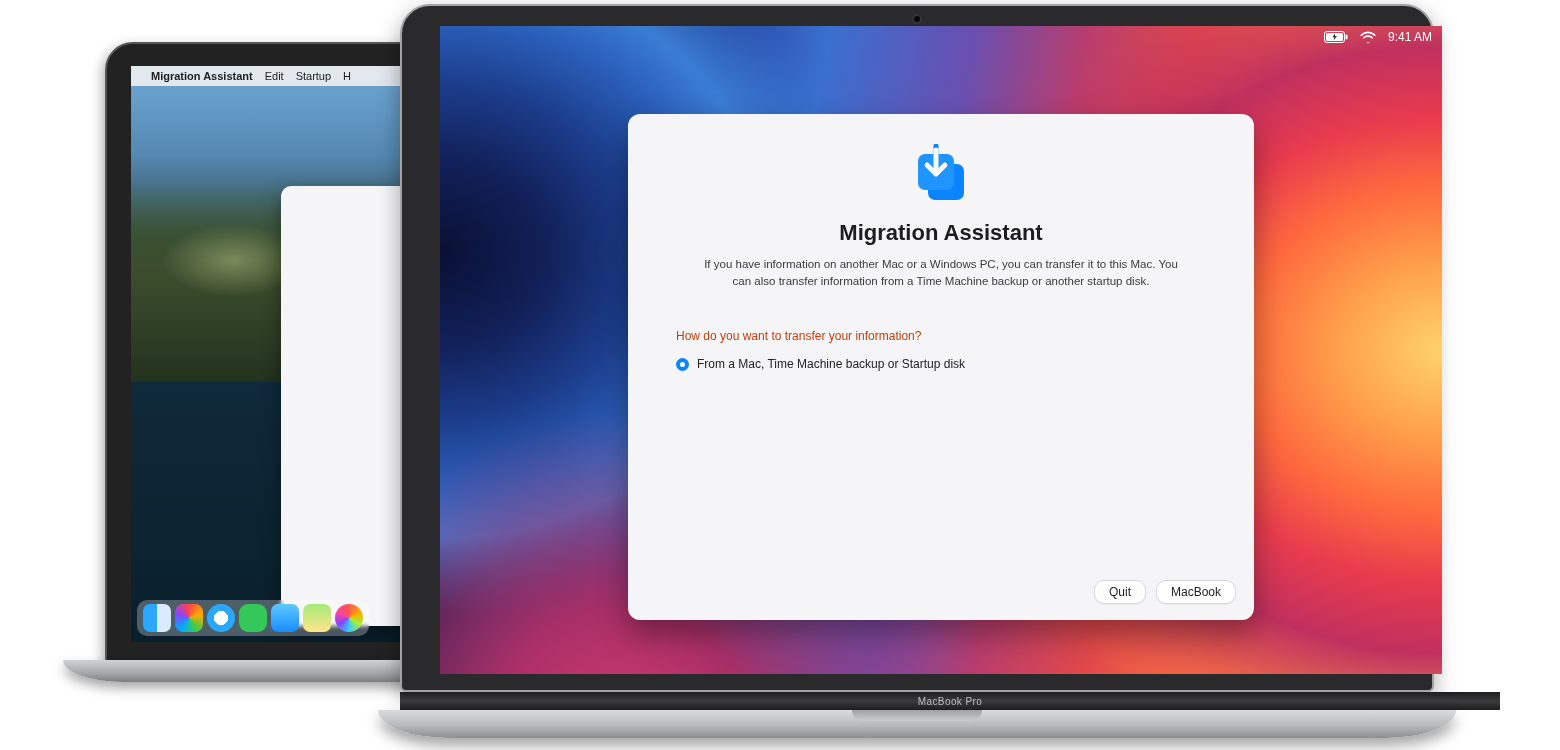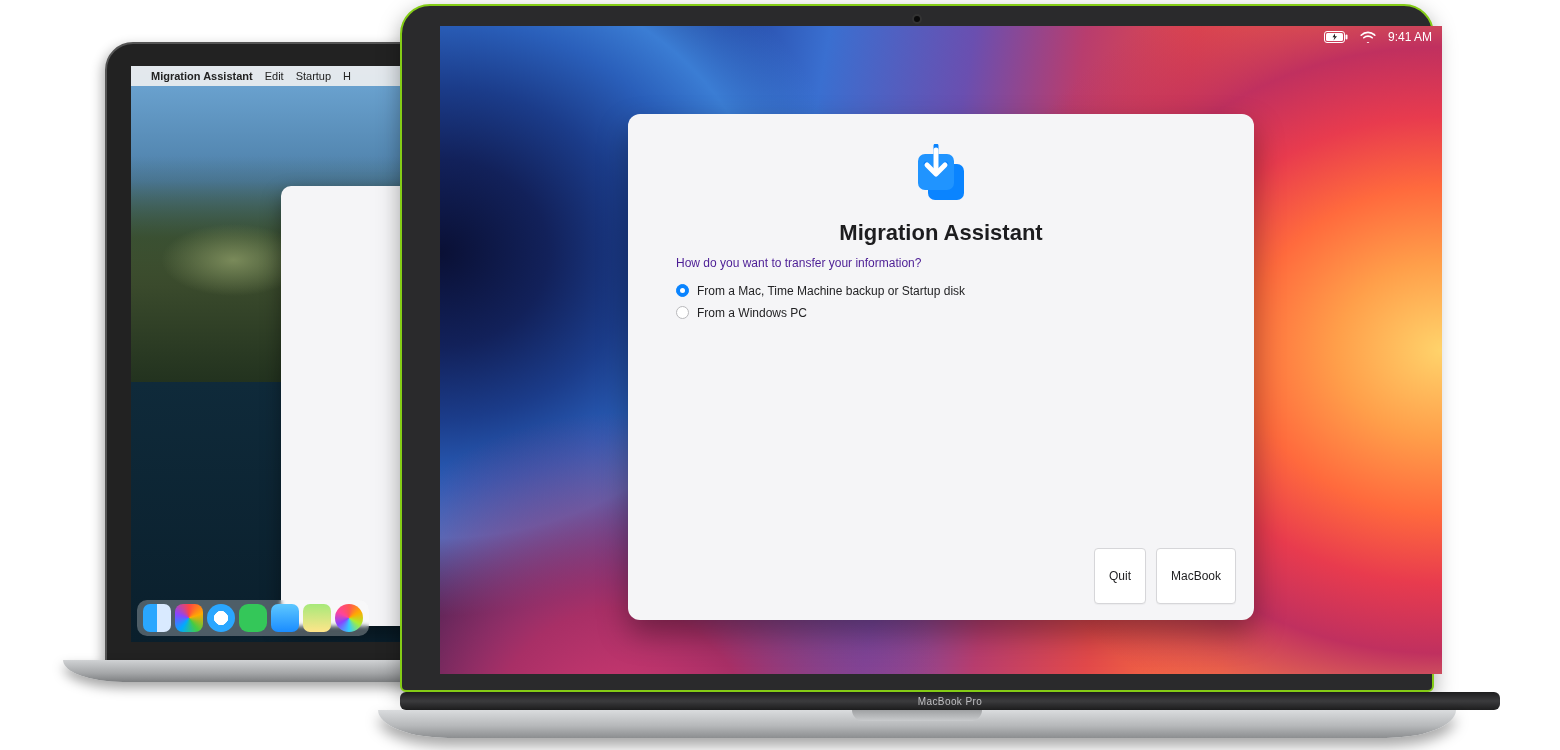--- a/index.html
+++ b/index.html
@@ -115,7 +115,7 @@
     width:1034px; height:688px;
     background:#2a2a2c;
     border-radius: 30px 30px 6px 6px;
-    border: 2px solid #84cc16;
+    border: 2px solid #a3a3a3;
     box-shadow: 0 8px 22px rgba(0,0,0,0.35);
   }
   .laptop-front .camera {

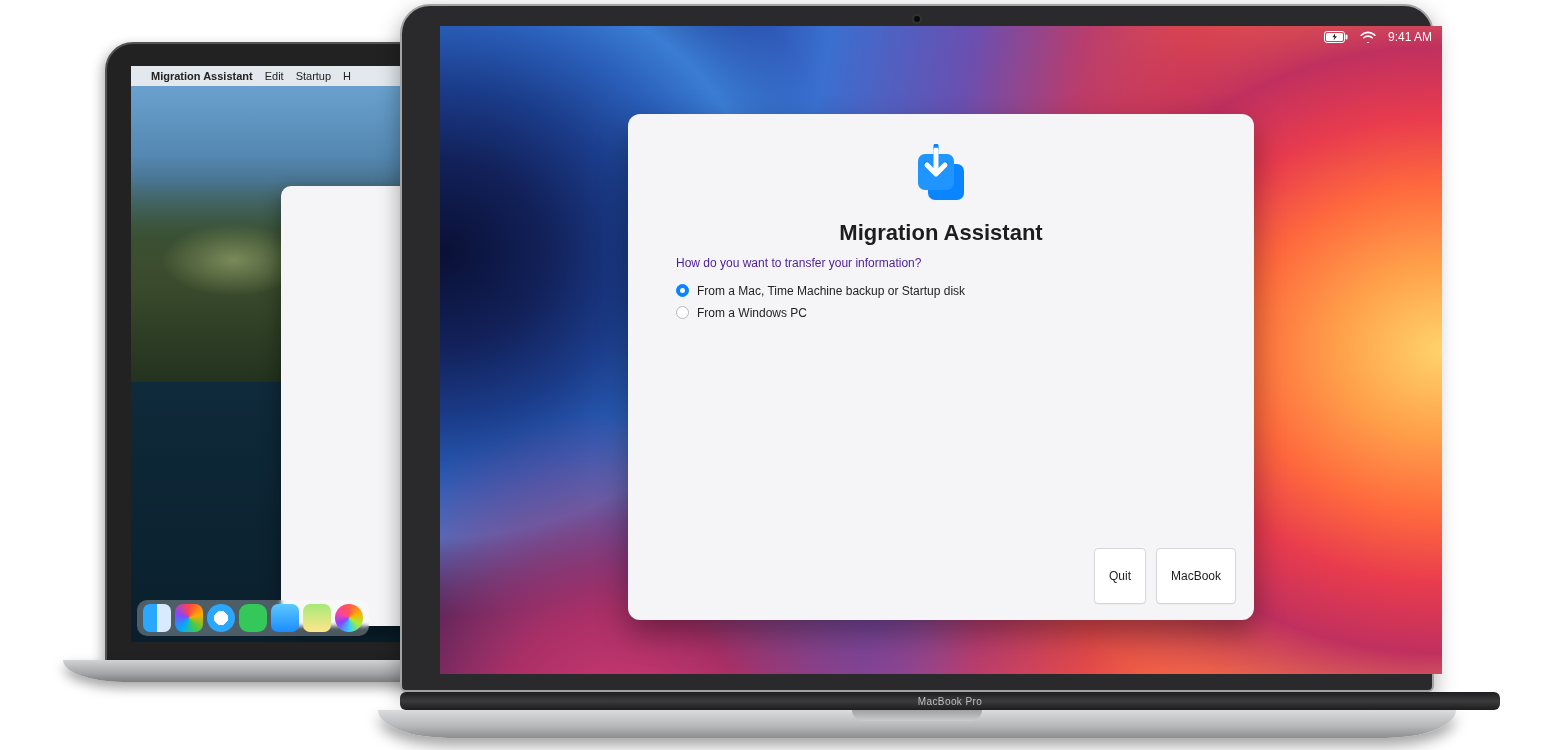--- a/index.html
+++ b/index.html
@@ -277,6 +277,7 @@
           </svg>
         </div>
         <h1>Migration Assistant</h1>
+        <p class="subtitle">If you have information on another Mac or a Windows PC, you can transfer it to this Mac. You can also transfer information from a Time Machine backup or another startup disk.</p>
         <p class="question">How do you want to transfer your information?</p>
         <div class="options">
           <label class="option">

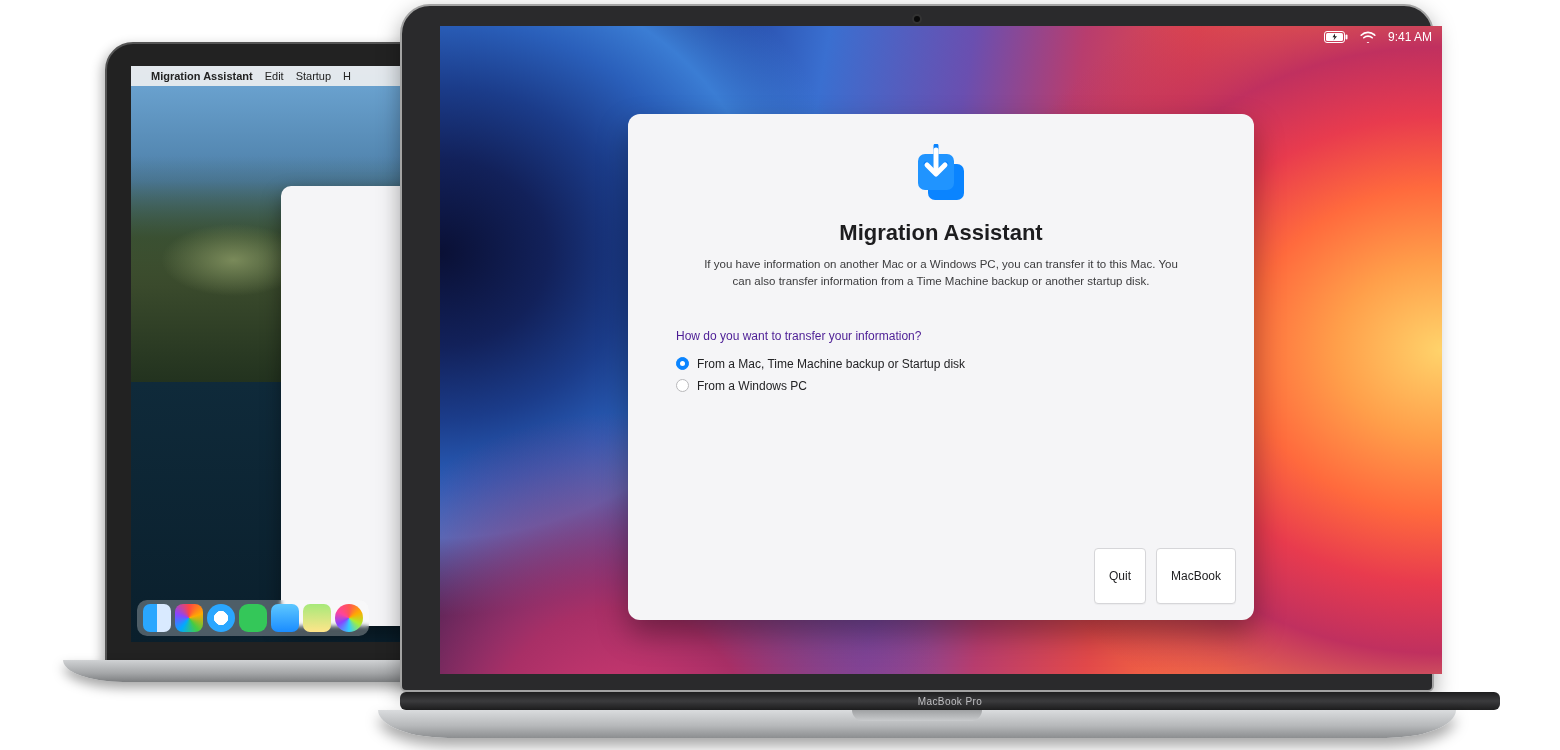--- a/index.html
+++ b/index.html
@@ -160,7 +160,7 @@
     max-width:480px; margin:0 auto 40px;
   }
   .dialog .question {
-    font-size:12px; color:#4c1d95; margin: 0 0 14px 8px;
+    font-size:12px; color:#c2410c; margin: 0 0 14px 8px;
   }
   .options { display:flex; flex-direction:column; gap:8px; margin-left:8px; }
   .option {

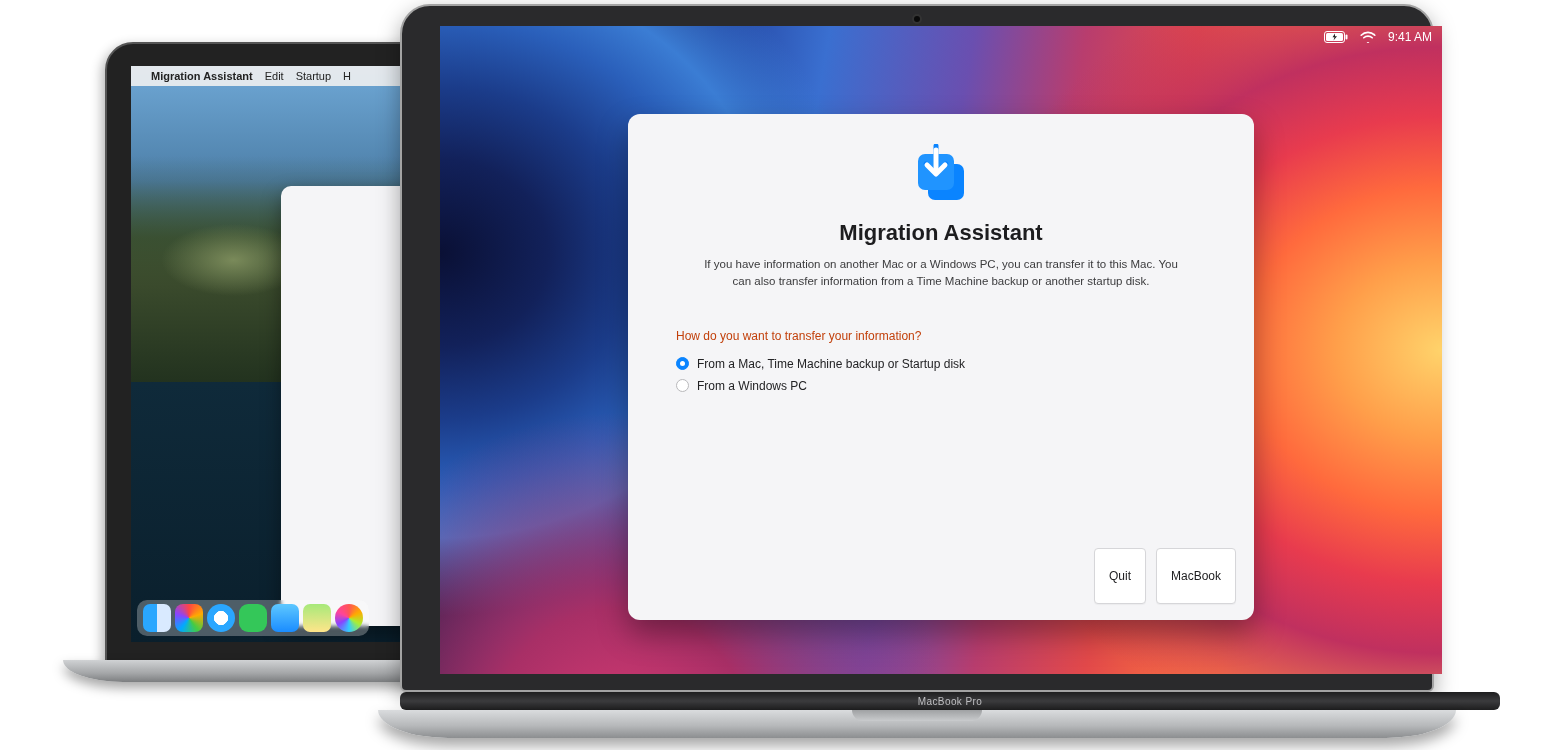--- a/index.html
+++ b/index.html
@@ -164,7 +164,7 @@
   }
   .options { display:flex; flex-direction:column; gap:8px; margin-left:8px; }
   .option {
-    display:flex; align-items:flex-start; gap:8px;
+    display:flex; align-items:center; gap:8px;
     font-size:12px; color:#232325; cursor:pointer;
   }
   .radio {

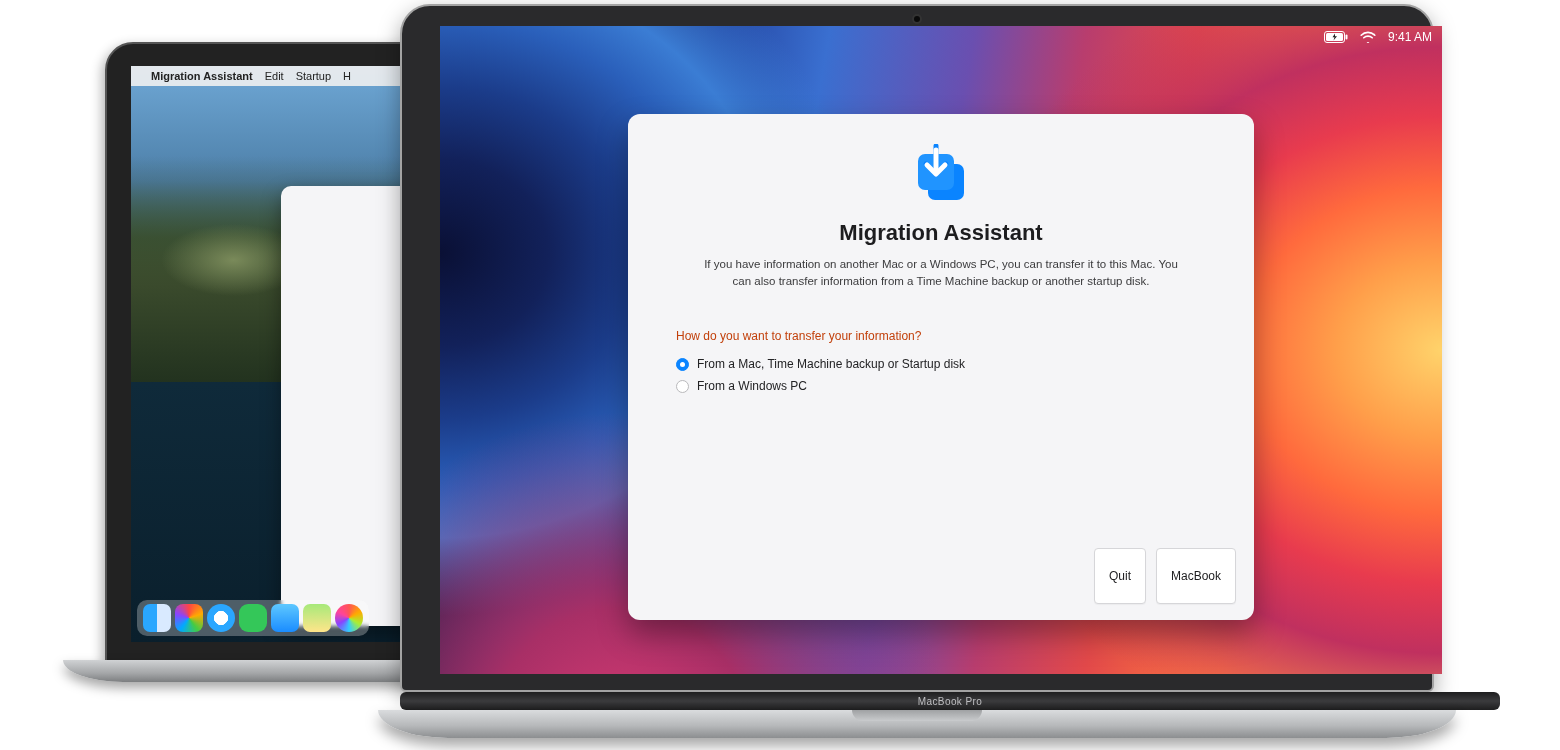--- a/index.html
+++ b/index.html
@@ -284,10 +284,6 @@
             <span class="radio checked"></span>
             <span>From a Mac, Time Machine backup or Startup disk</span>
           </label>
-          <label class="option">
-            <span class="radio"></span>
-            <span>From a Windows PC</span>
-          </label>
         </div>
         <div class="buttons">
           <button class="btn">Quit</button>

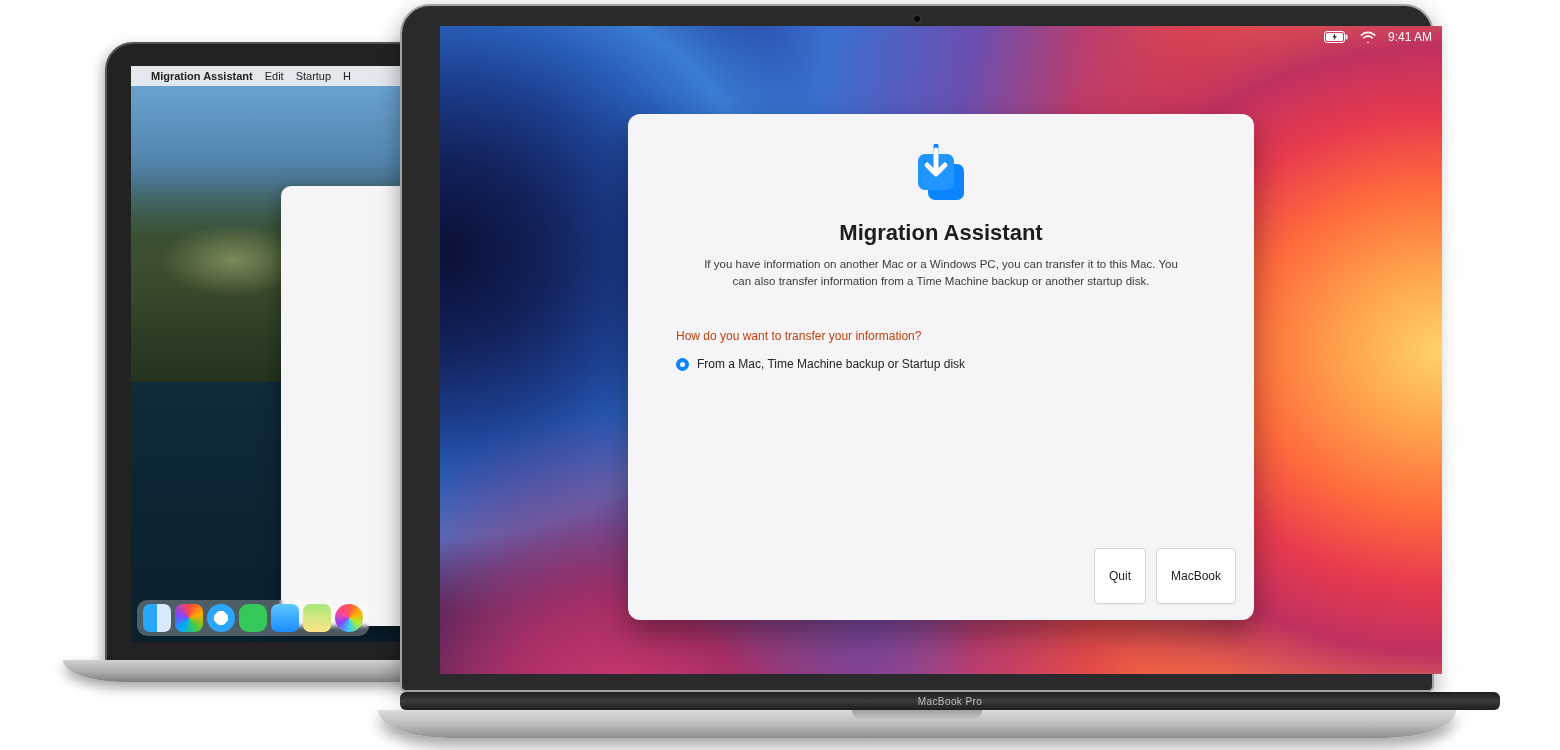--- a/index.html
+++ b/index.html
@@ -183,8 +183,8 @@
     display:flex; gap:10px;
   }
   .btn {
-    background:#ffffff; border:1px solid #d6d6d9; border-radius:4px;
-    padding: 20px 14px; font-size:12px; color:#1d1d1f; cursor:pointer;
+    background:#ffffff; border:1px solid #d6d6d9; border-radius:10px;
+    padding: 4px 14px; font-size:12px; color:#1d1d1f; cursor:pointer;
     box-shadow: 0 1px 1px rgba(0,0,0,0.04);
   }
 

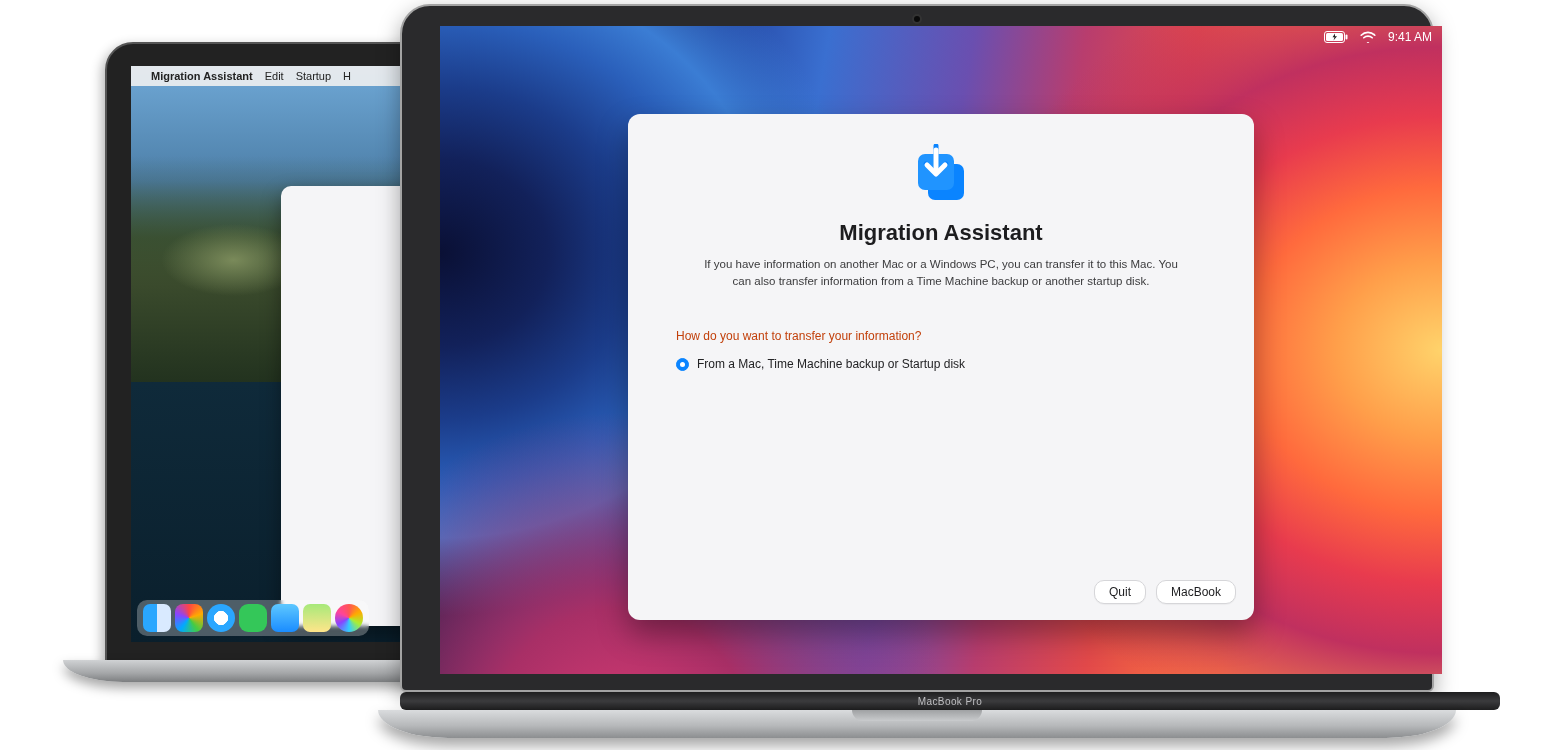--- a/index.html
+++ b/index.html
@@ -192,7 +192,7 @@
     position:absolute; left:22px; top:688px;
     width:1100px; height:18px;
     background: linear-gradient(180deg,#1e1e1f 0%, #3b3b3d 50%, #1e1e1f 100%);
-    display:flex; justify-content:center; align-items:center;border-radius:6px;
+    display:flex; justify-content:center; align-items:center;
   }
   .hinge .brand { color:#bfbfc2; font-size:10px; letter-spacing:0.4px; }
   .laptop-front .base {

